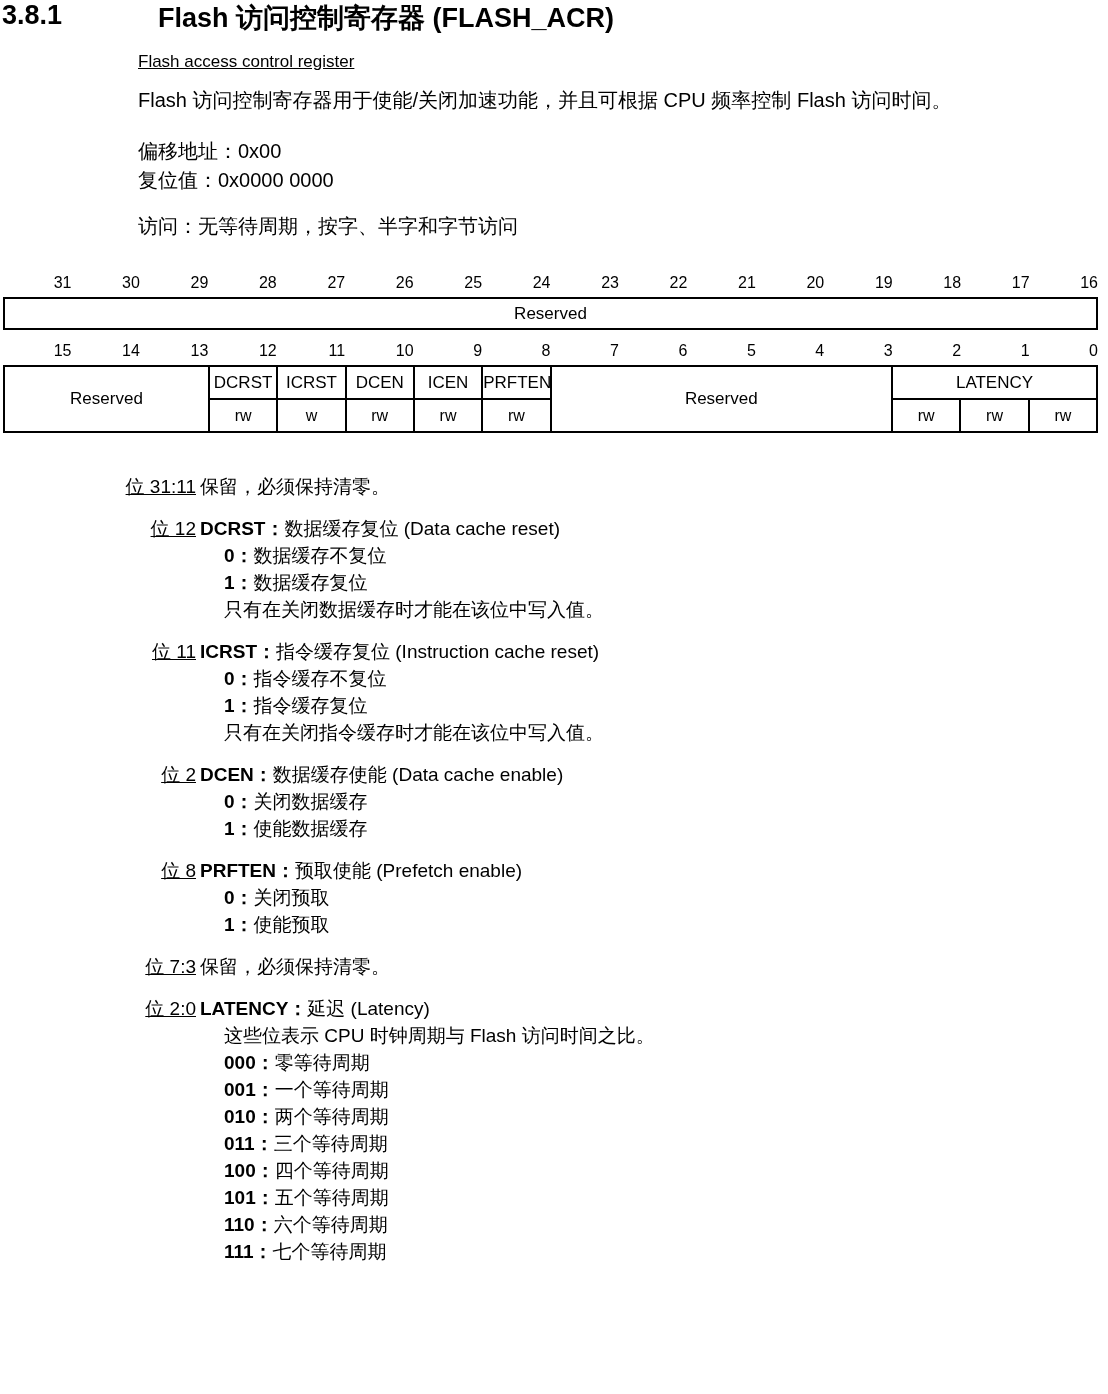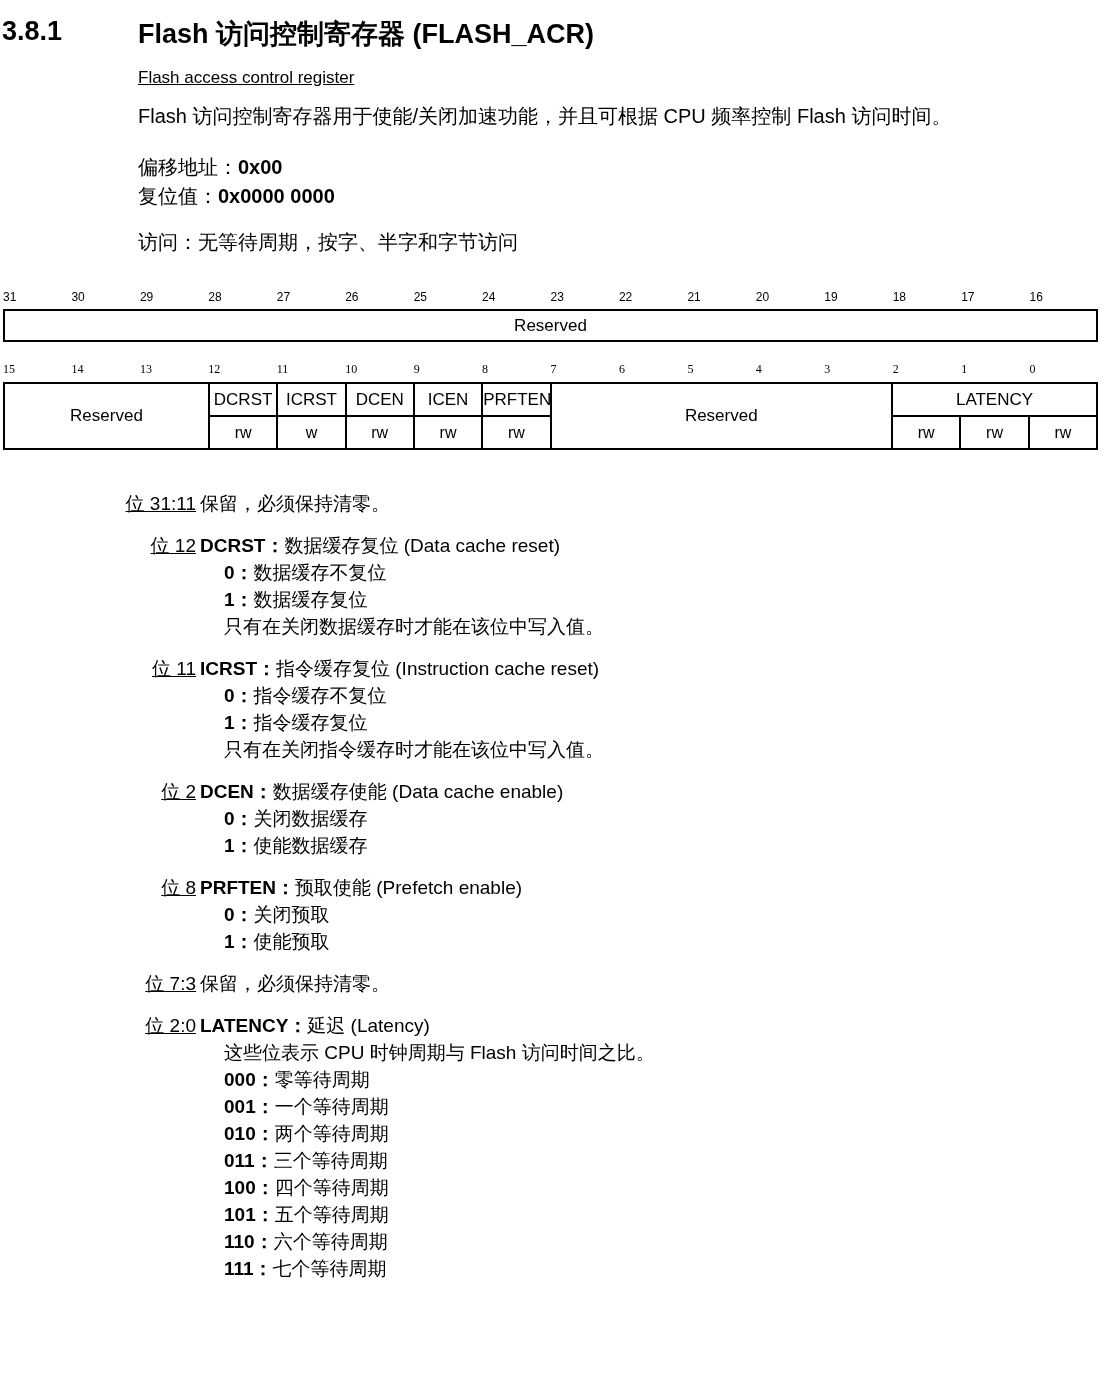--- a/index.html
+++ b/index.html
@@ -9,7 +9,7 @@
     font-family:"Liberation Sans","DejaVu Sans",sans-serif;
     color:#000;
   }
-  .doc { position:relative; width:1108px; height:1394px; padding-top:16px; }
+  .doc { position:relative; width:1108px; height:1394px; }
 
   
   .sec-head { display:flex; align-items:flex-start; }

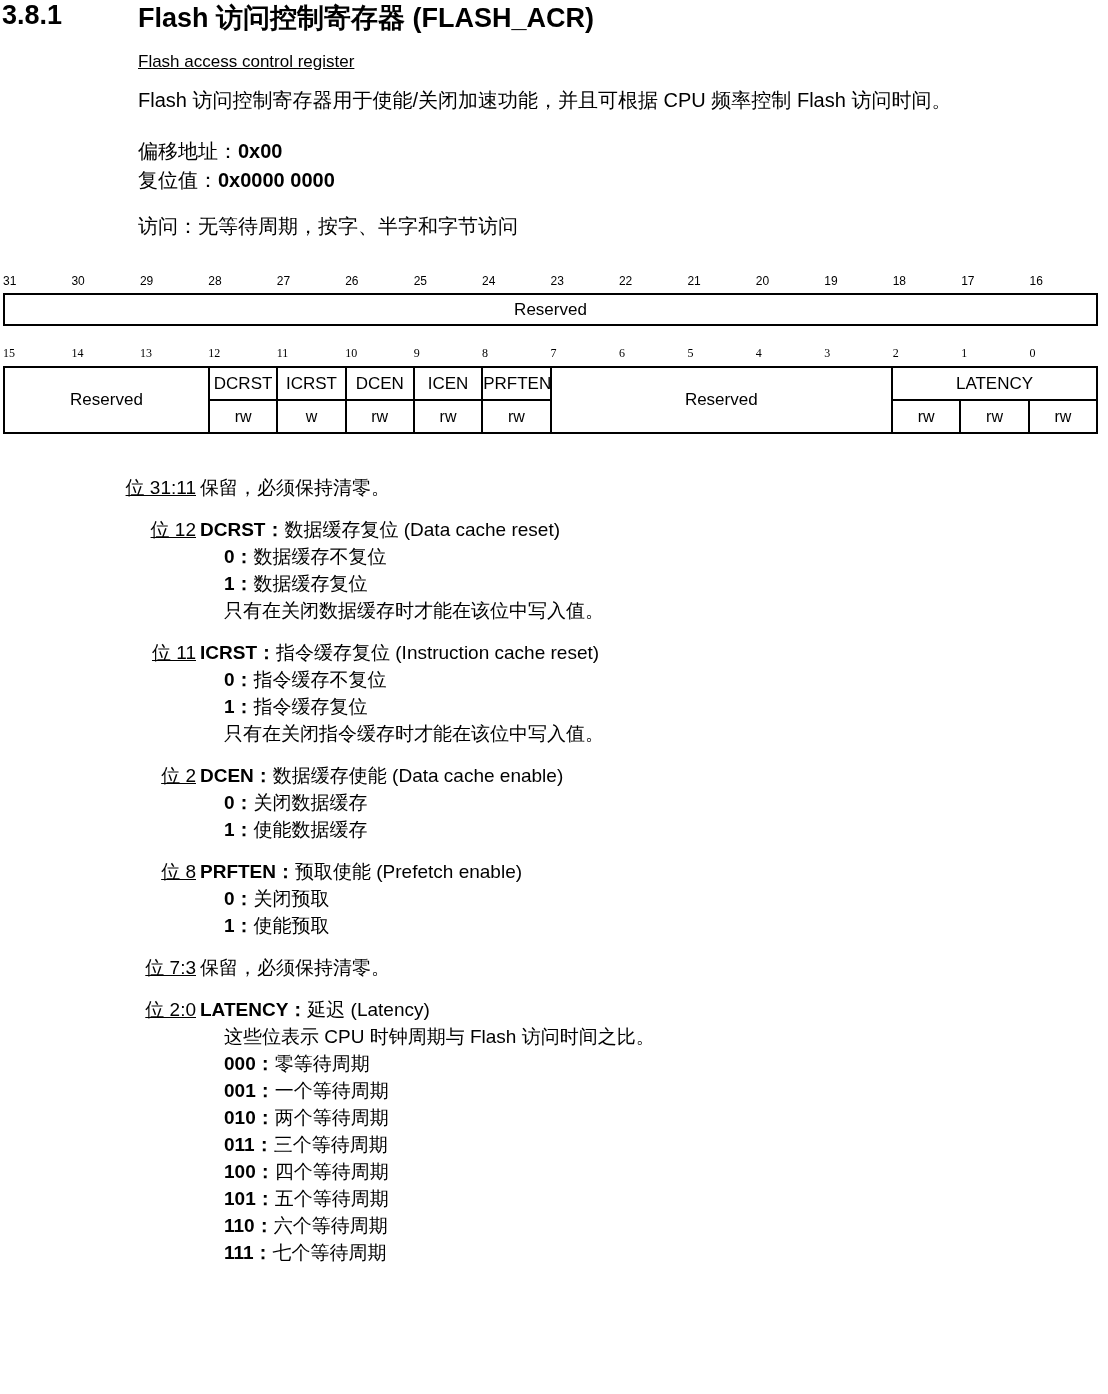--- a/index.html
+++ b/index.html
@@ -14,7 +14,7 @@
   
   .sec-head { display:flex; align-items:flex-start; }
   .sec-num { width:138px; flex:none; font-size:27px; font-weight:bold; padding-left:2px; }
-  .sec-title { font-size:27px; font-weight:bold; }
+  .sec-title { font-size:27px; font-weight:bold;margin-left:20px; }
 
   .indent { margin-left:138px; }
   .subtitle { margin-top:16px; font-size:17px;text-decoration:underline; }

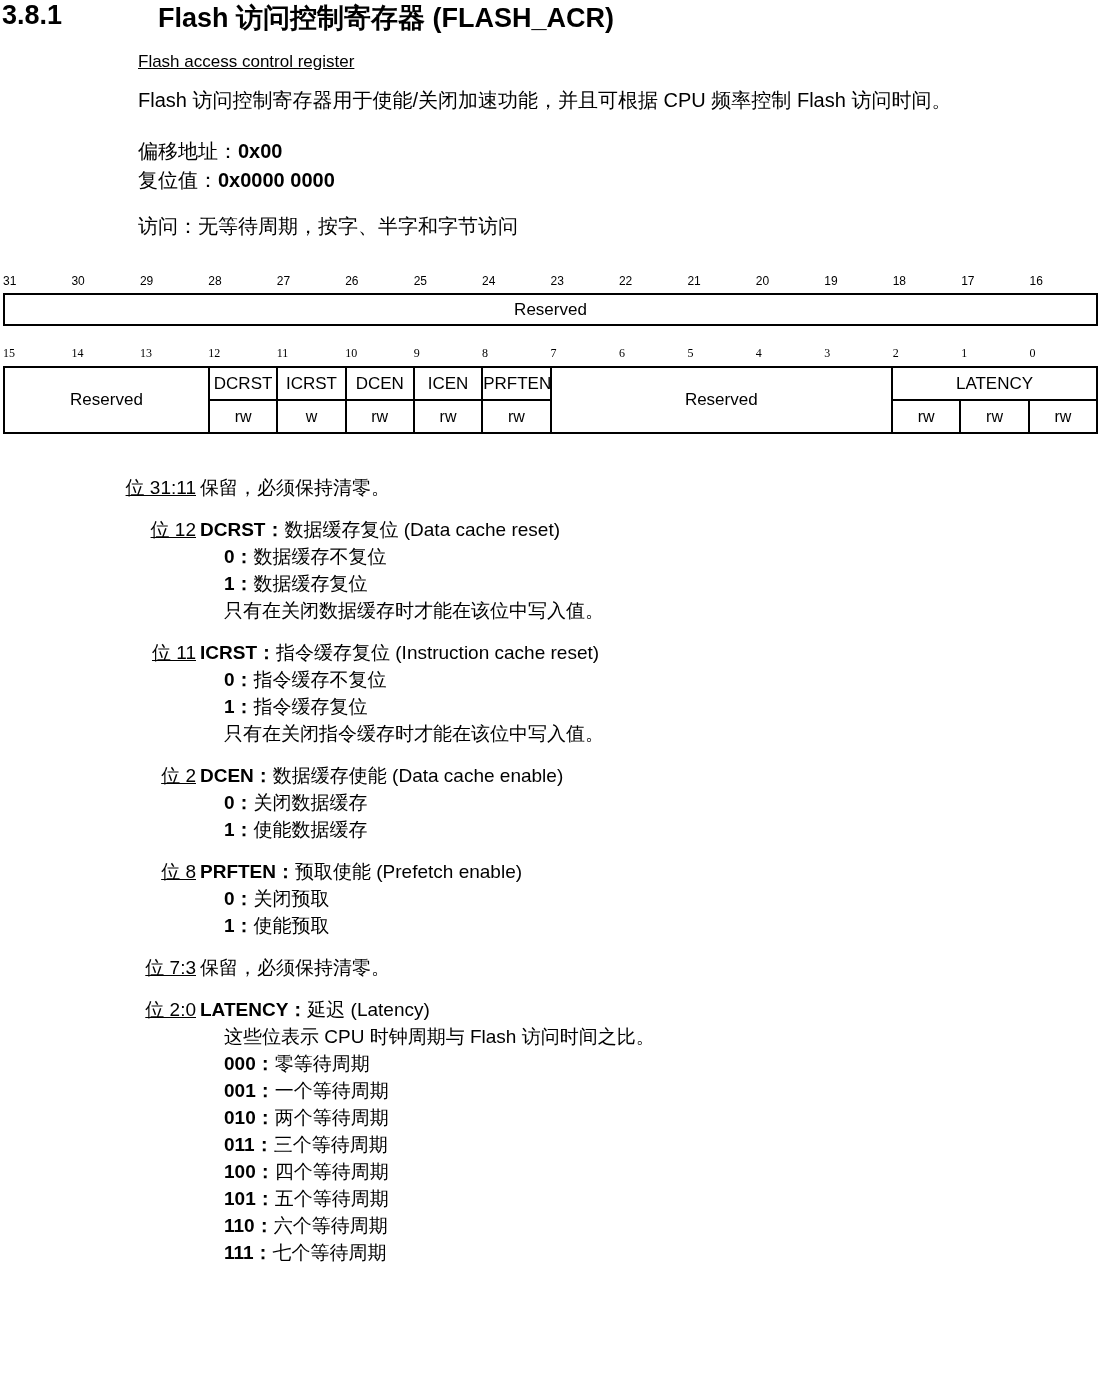--- a/index.html
+++ b/index.html
@@ -20,7 +20,7 @@
   .subtitle { margin-top:16px; font-size:17px;text-decoration:underline; }
   .para { margin-top:15px; font-size:20px; }
   .addr { margin-top:23px; font-size:20px; line-height:29px; }
-  .addr b, .para b { font-weight:bold; }
+  .addr b, .para b { font-weight:normal; }
   .access-line { margin-top:18px; font-size:20px; }
 
   

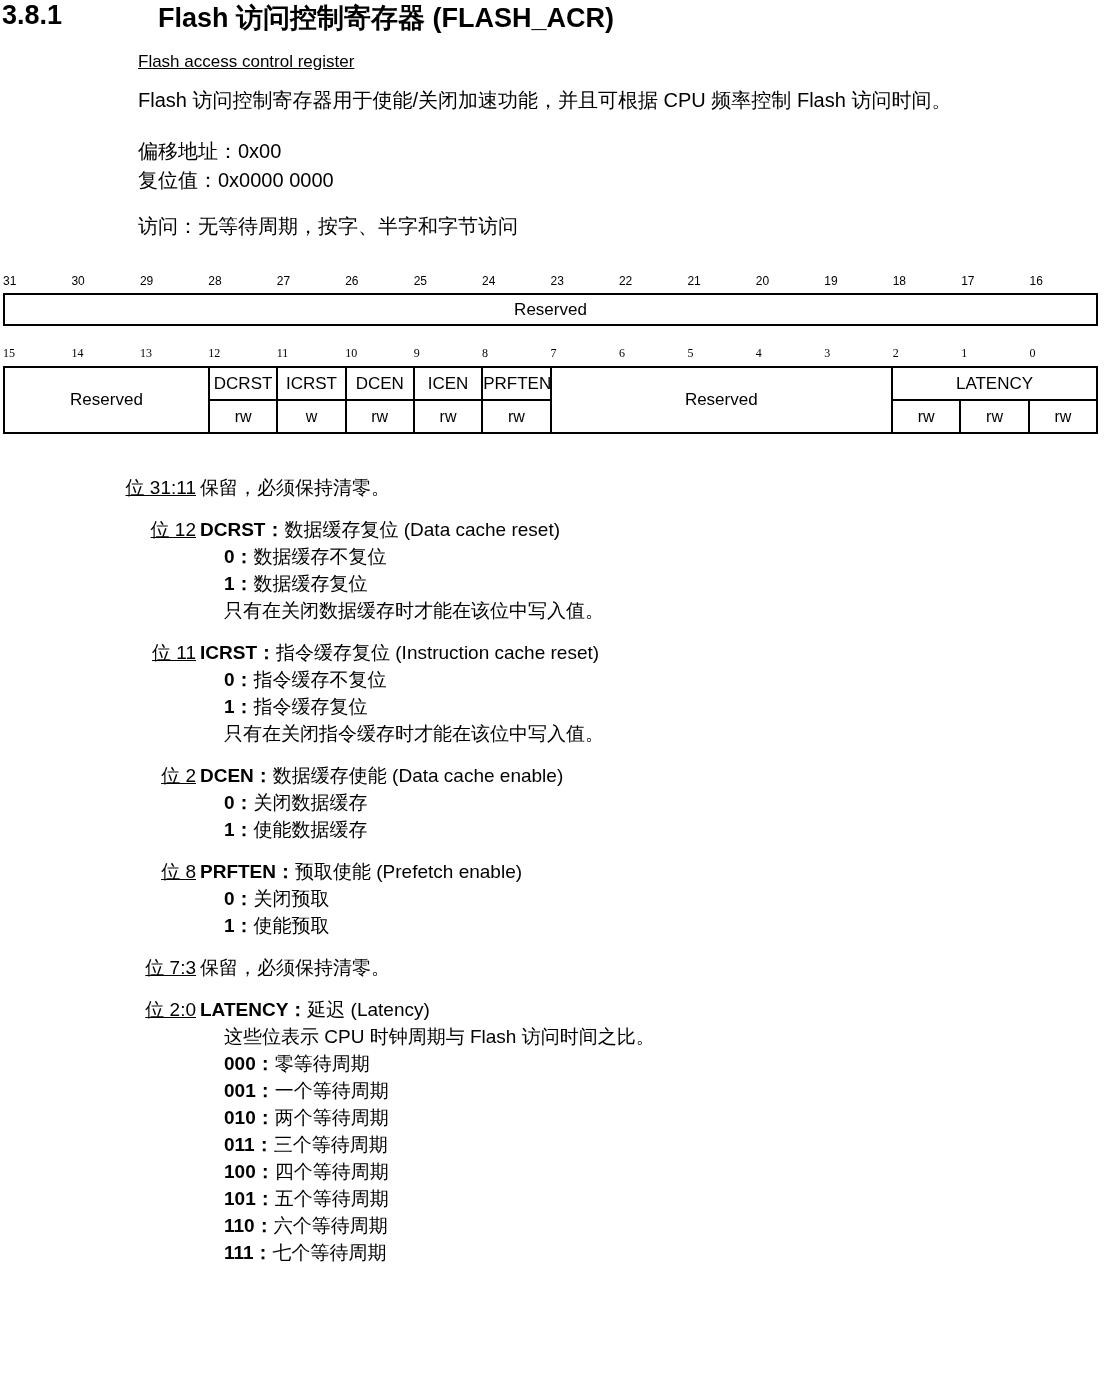--- a/index.html
+++ b/index.html
@@ -25,7 +25,7 @@
 
   
   .regtable { margin:34px 0 0 3px; width:1095px; }
-  .bitsrow { display:grid; grid-template-columns:repeat(16,1fr); font-size:12px; text-align:left; padding:0 0 5px 0; }
+  .bitsrow { display:grid; grid-template-columns:repeat(16,1fr); font-size:16px; text-align:right; padding:0 0 5px 0; }
   .bitsrow.low { margin-top:20px;font-family:Liberation Serif, serif; }
   .resvbox { border:2px solid #000; height:33px; line-height:29px; text-align:center; font-size:17px; }
   table.fields { border-collapse:collapse; table-layout:fixed; width:1095px; margin-top:0; }

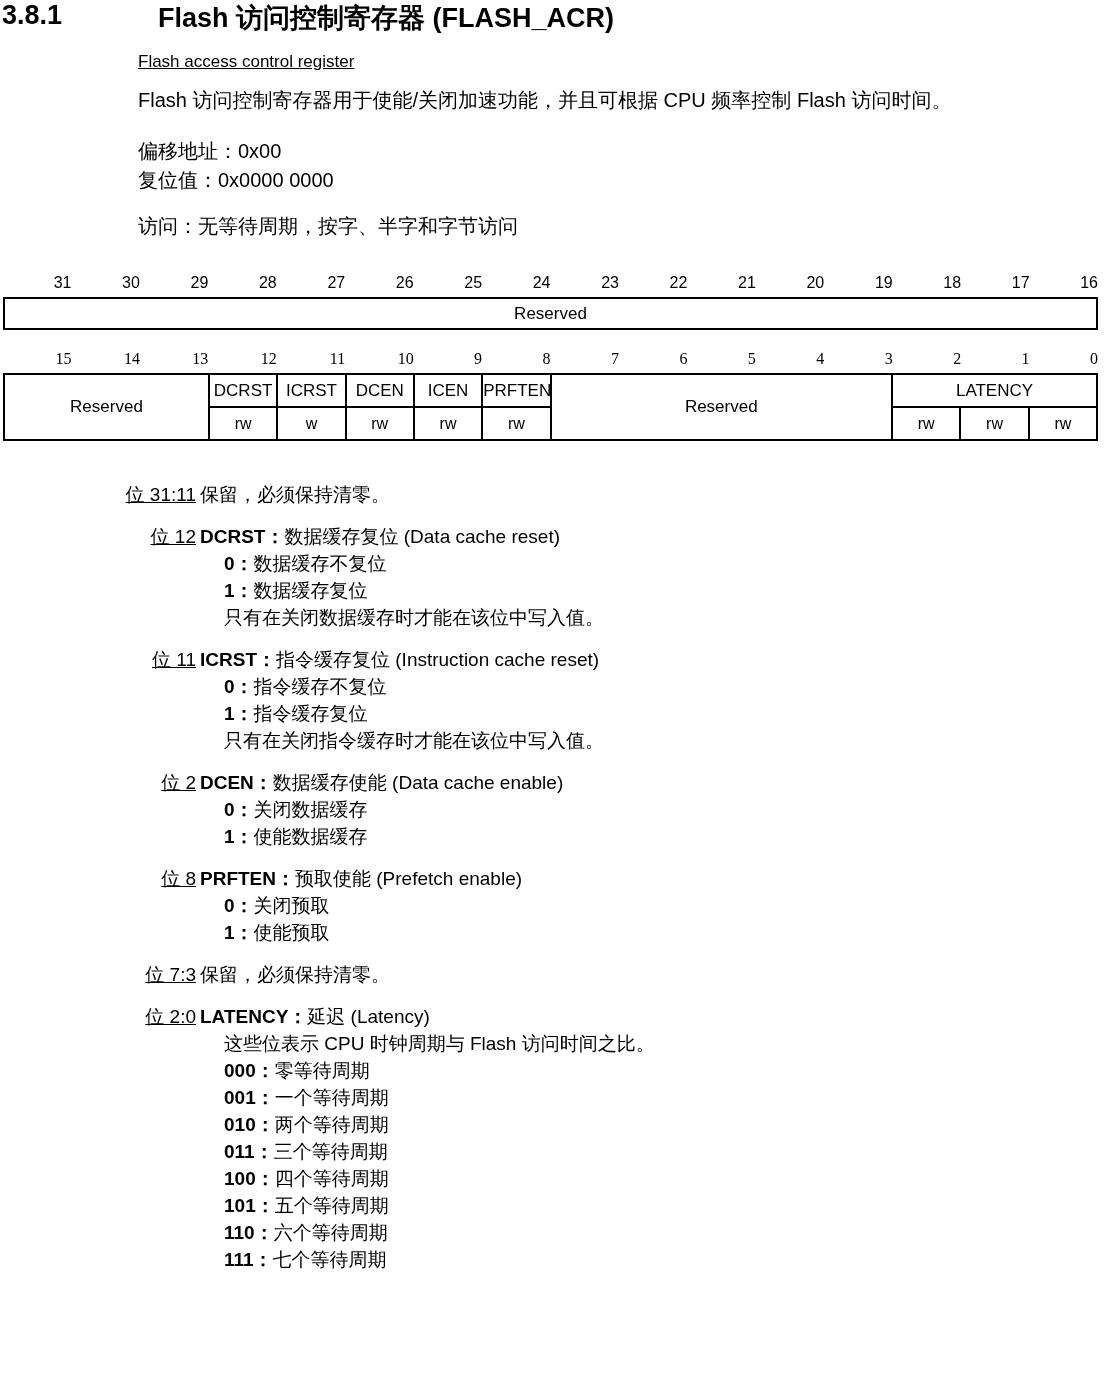--- a/index.html
+++ b/index.html
@@ -26,7 +26,7 @@
   
   .regtable { margin:34px 0 0 3px; width:1095px; }
   .bitsrow { display:grid; grid-template-columns:repeat(16,1fr); font-size:16px; text-align:right; padding:0 0 5px 0; }
-  .bitsrow.low { margin-top:20px;font-family:Liberation Serif, serif; }
+  .bitsrow.low { margin-top:12px; }
   .resvbox { border:2px solid #000; height:33px; line-height:29px; text-align:center; font-size:17px; }
   table.fields { border-collapse:collapse; table-layout:fixed; width:1095px; margin-top:0; }
   table.fields td { border:2px solid #000; text-align:center; height:33px; }

